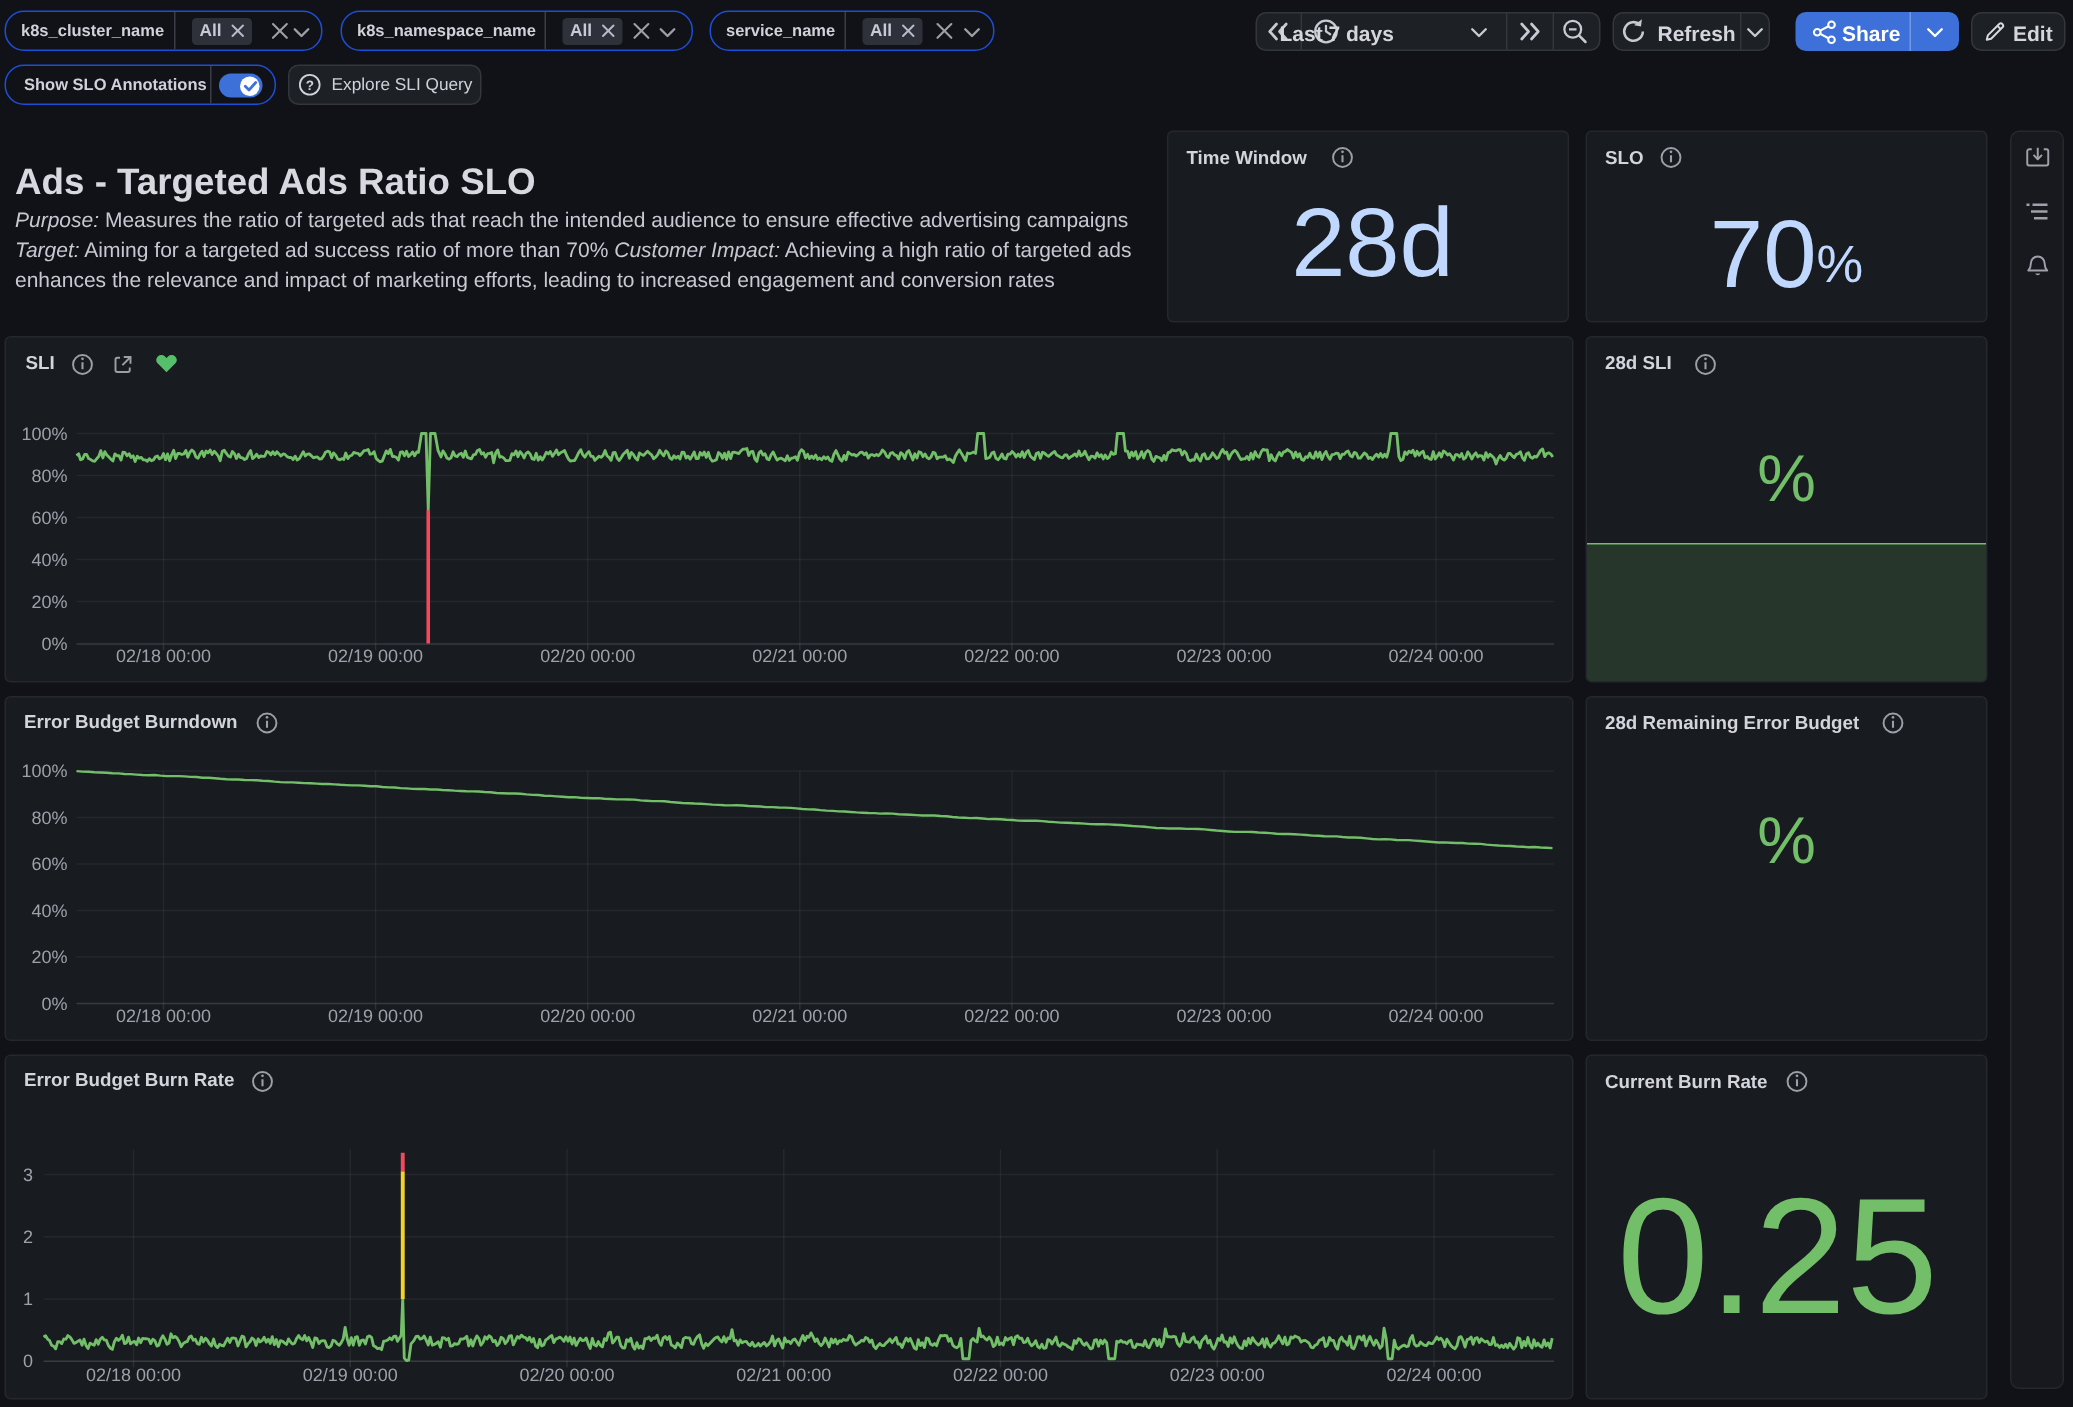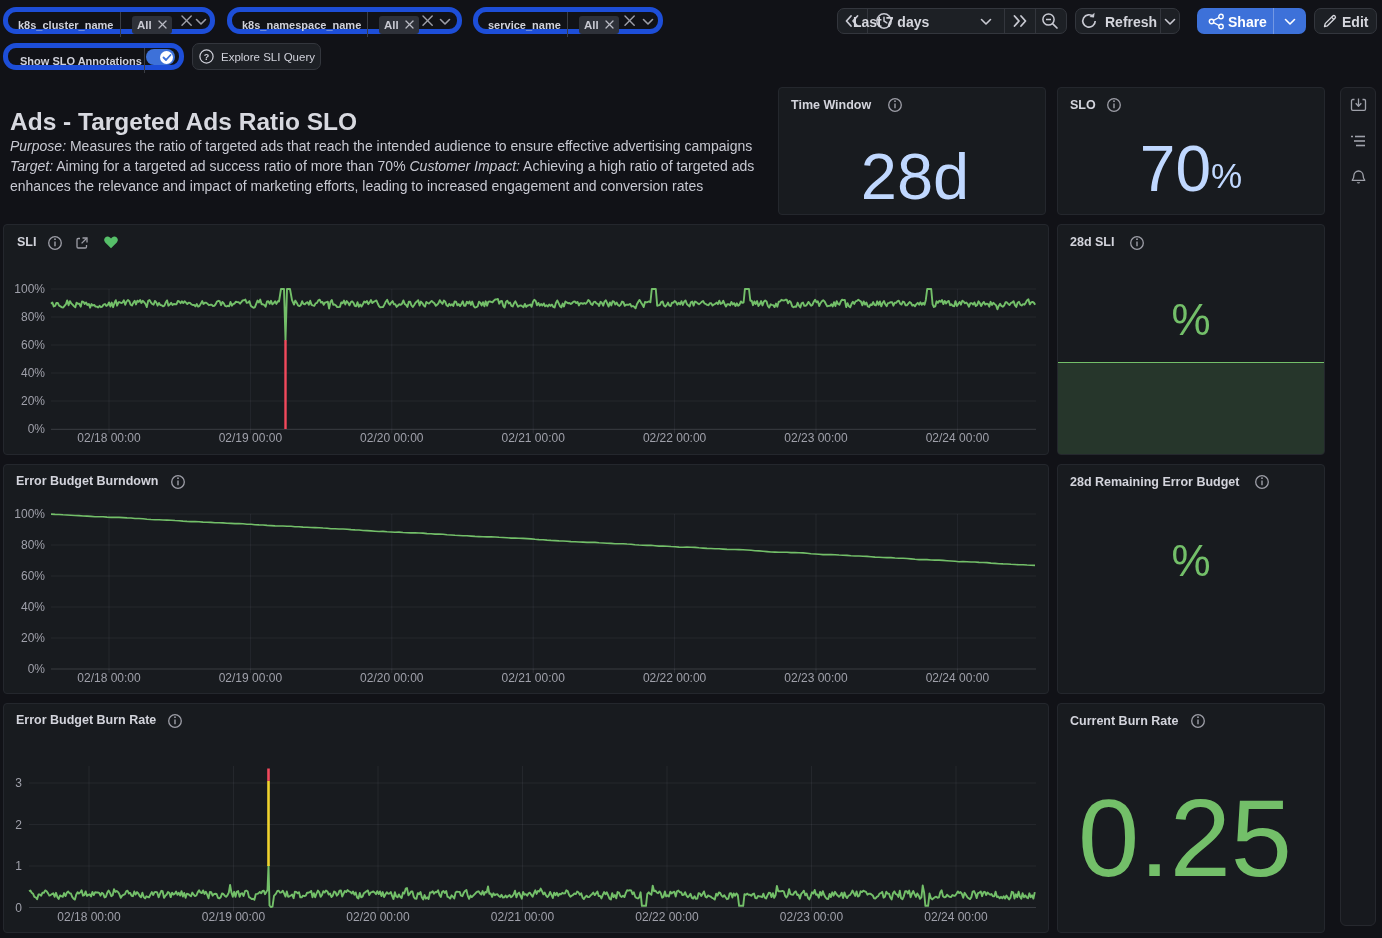--- a/index.html
+++ b/index.html
@@ -5,7 +5,7 @@
 .abs{position:absolute}
 .panel{position:absolute;background:#181b1f;border:1px solid #24272d;border-radius:4px}
 .ptitle{position:absolute;font-size:12.5px;font-weight:bold;color:#d3d4dc;white-space:nowrap}
-.fbox{position:absolute;border:5px solid #1d4ed8;border-radius:13px;height:27px}
+.fbox{position:absolute;border:1px solid #1d4ed8;border-radius:13px;height:27px}
 .flabel{position:absolute;top:6.5px;font-size:11px;font-weight:bold;color:#d0d1da;white-space:nowrap}
 .fdiv{position:absolute;top:0;width:1px;height:25px;background:#3a3d45}
 .pill{position:absolute;top:3.5px;background:#2e3139;border-radius:3px;height:18px;display:flex;align-items:center;font-size:11.5px;font-weight:bold;color:#c8c9d2;padding:0 5px}

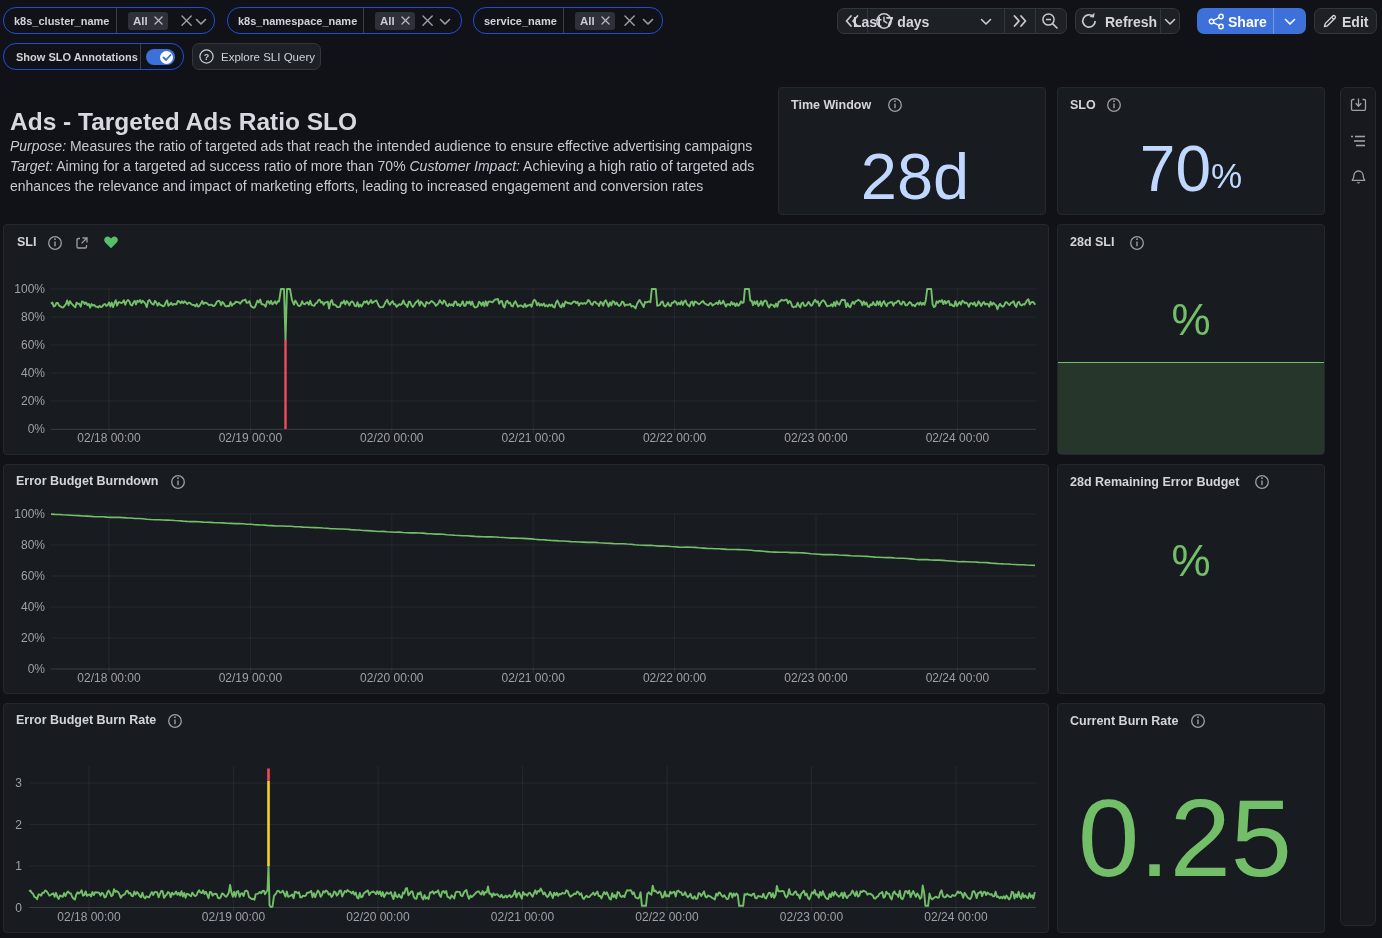--- a/index.html
+++ b/index.html
@@ -140,7 +140,7 @@
     <line x1="8" y1="6.5" x2="8" y2="11.2" stroke="#9d9ea7" stroke-width="1.4"></line>
     <circle cx="8" cy="4.2" r="0.9" fill="#9d9ea7"></circle>
   </svg>
-<div class="stat" style="left:781px;top:129px;width:268px;height:80px;align-items:flex-end">
+<div class="stat" style="left:781px;top:129px;width:268px;height:80px;align-items:flex-start">
     <span style="font-size:65px;color:#C0D8FF;font-weight:500">28d</span>
   </div>
 <div class="panel" style="left:1057px;top:87px;width:268px;height:128px"></div>

